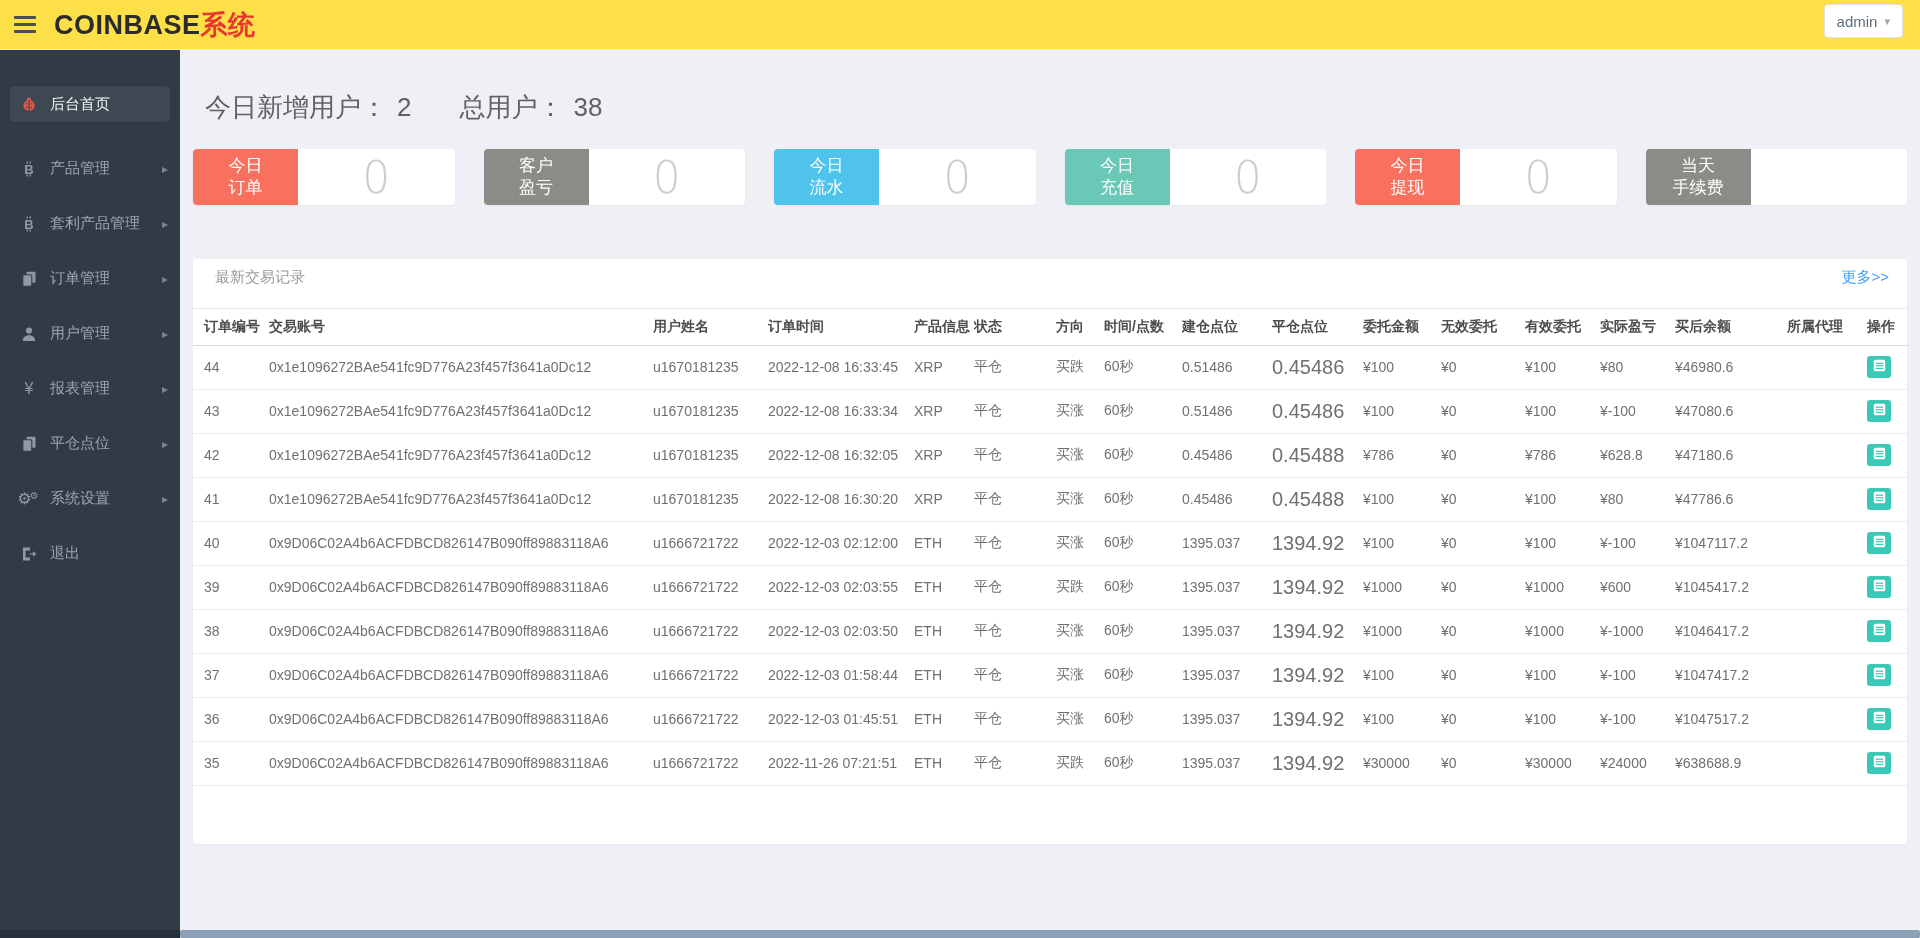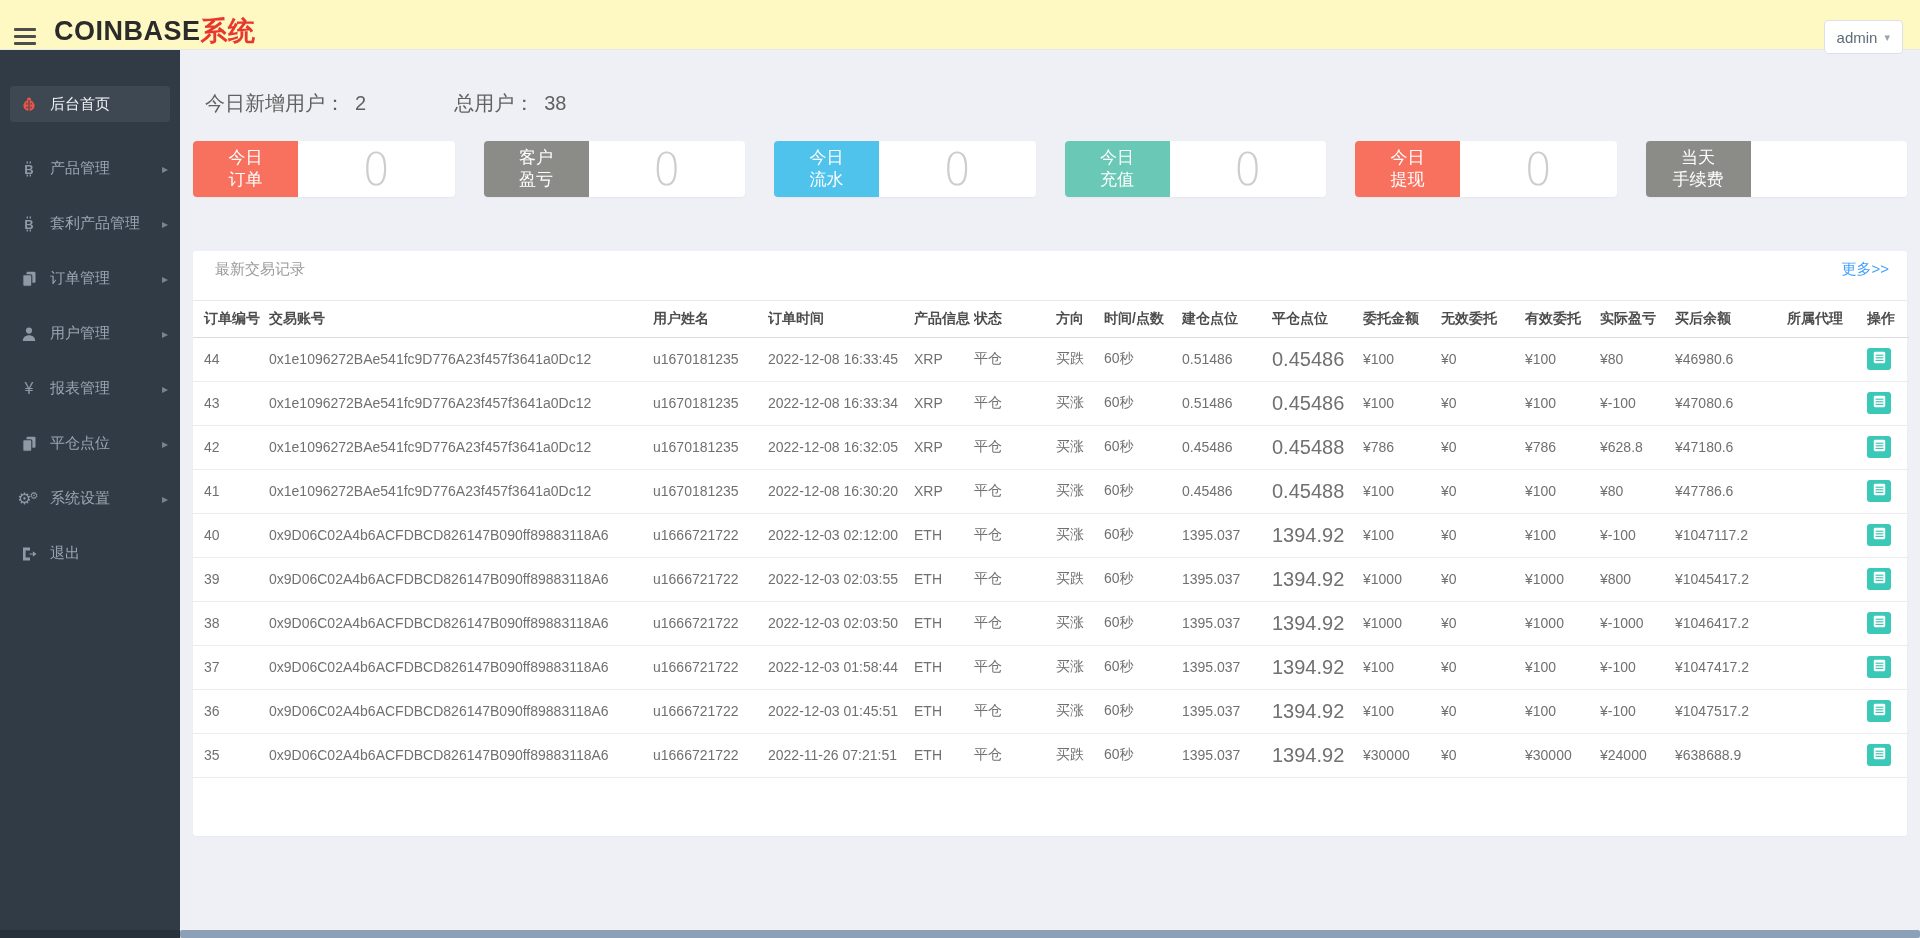--- a/index.html
+++ b/index.html
@@ -14,8 +14,8 @@
   
   .topbar {
     position: absolute; top: 0; left: 0; width: 1920px; height: 50px;
-    background: #fef9c3; border-bottom: 1px solid #e8e8e8;
-    display: flex; align-items: flex-end; z-index: 10;
+    background: #fde047; border-bottom: 1px solid #e8e8e8;
+    display: flex; align-items: center; z-index: 10;
   }
   .hamburger { margin-left: 14px; width: 24px; cursor: pointer; }
   .hamburger span { display: block; width: 22px; height: 3px; background: #4d4d4d; margin: 4px 0; border-radius: 1px; }

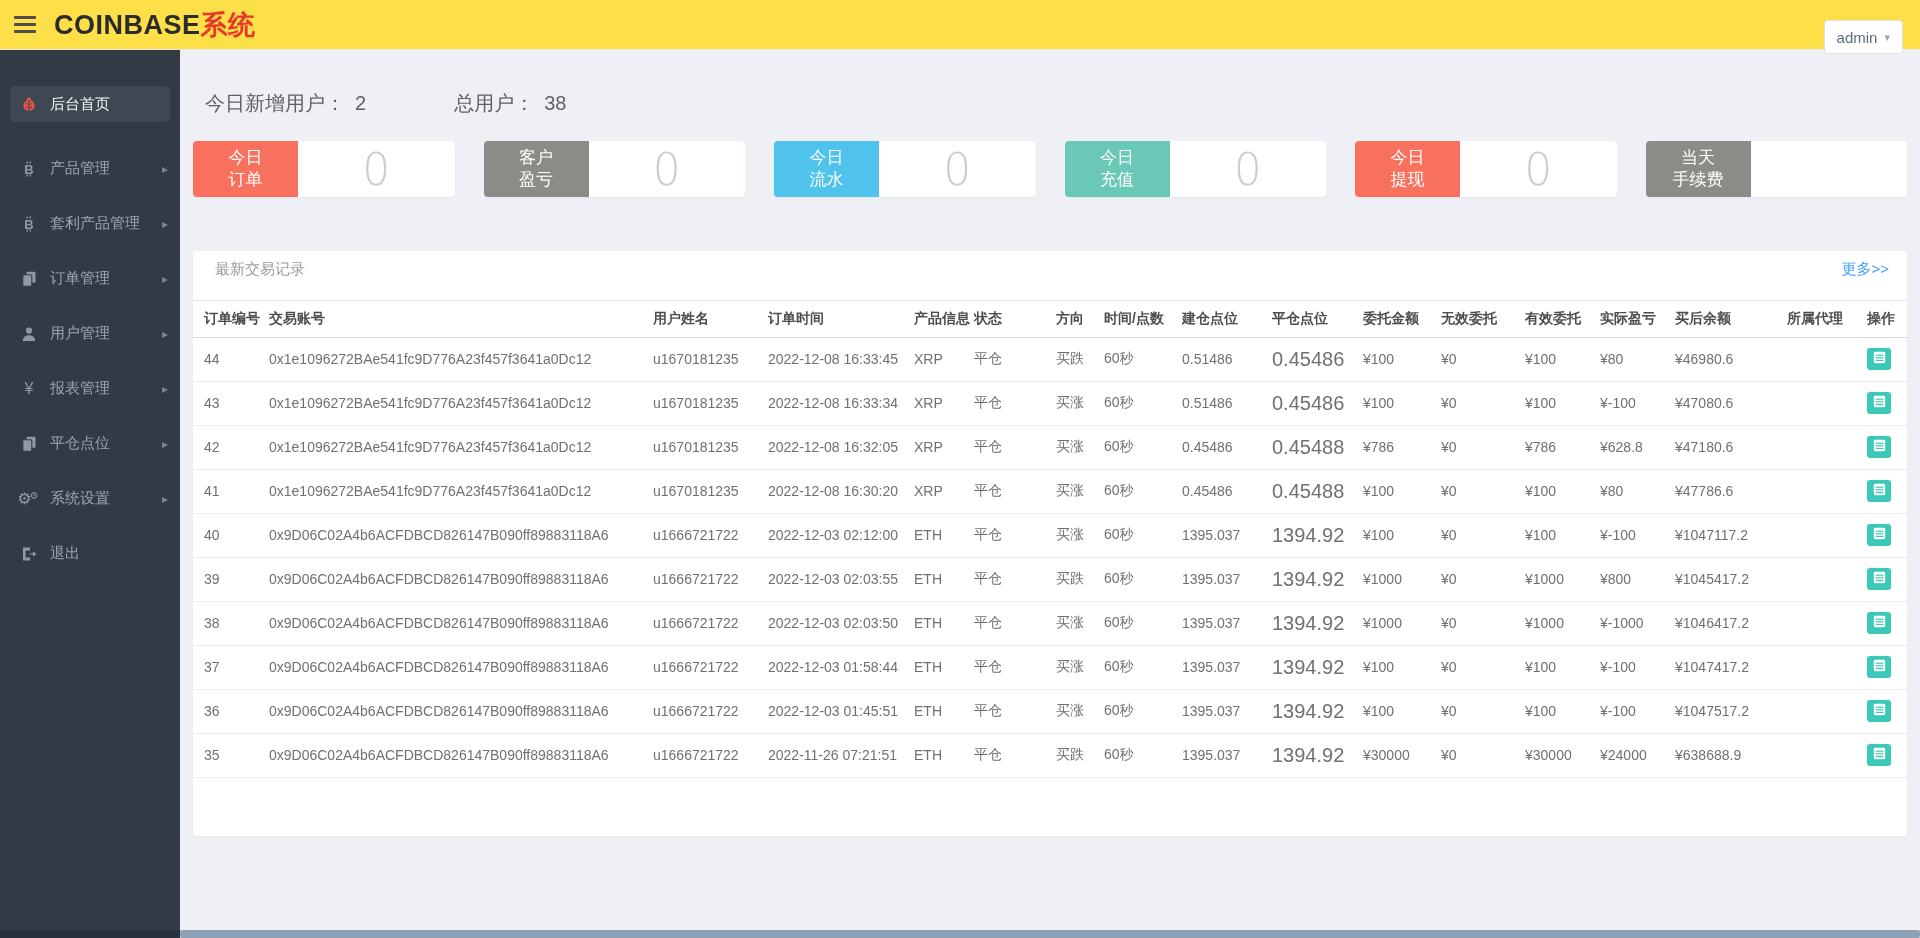--- a/index.html
+++ b/index.html
@@ -23,7 +23,7 @@
   .logo .main { color: #2b2b2b; }
   .logo .accent { color: #e8382e; }
   .user-box {
-    position: absolute; right: 17px; top: 20px; height: 34px;
+    position: absolute; right: 17px; top: 4px; height: 34px;
     border: 1px solid #dde1e6; border-radius: 4px; background: #fff;
     display: flex; align-items: center; gap: 7px; padding: 0 12px;
     color: #5f6c7b; font-size: 15px; cursor: pointer;

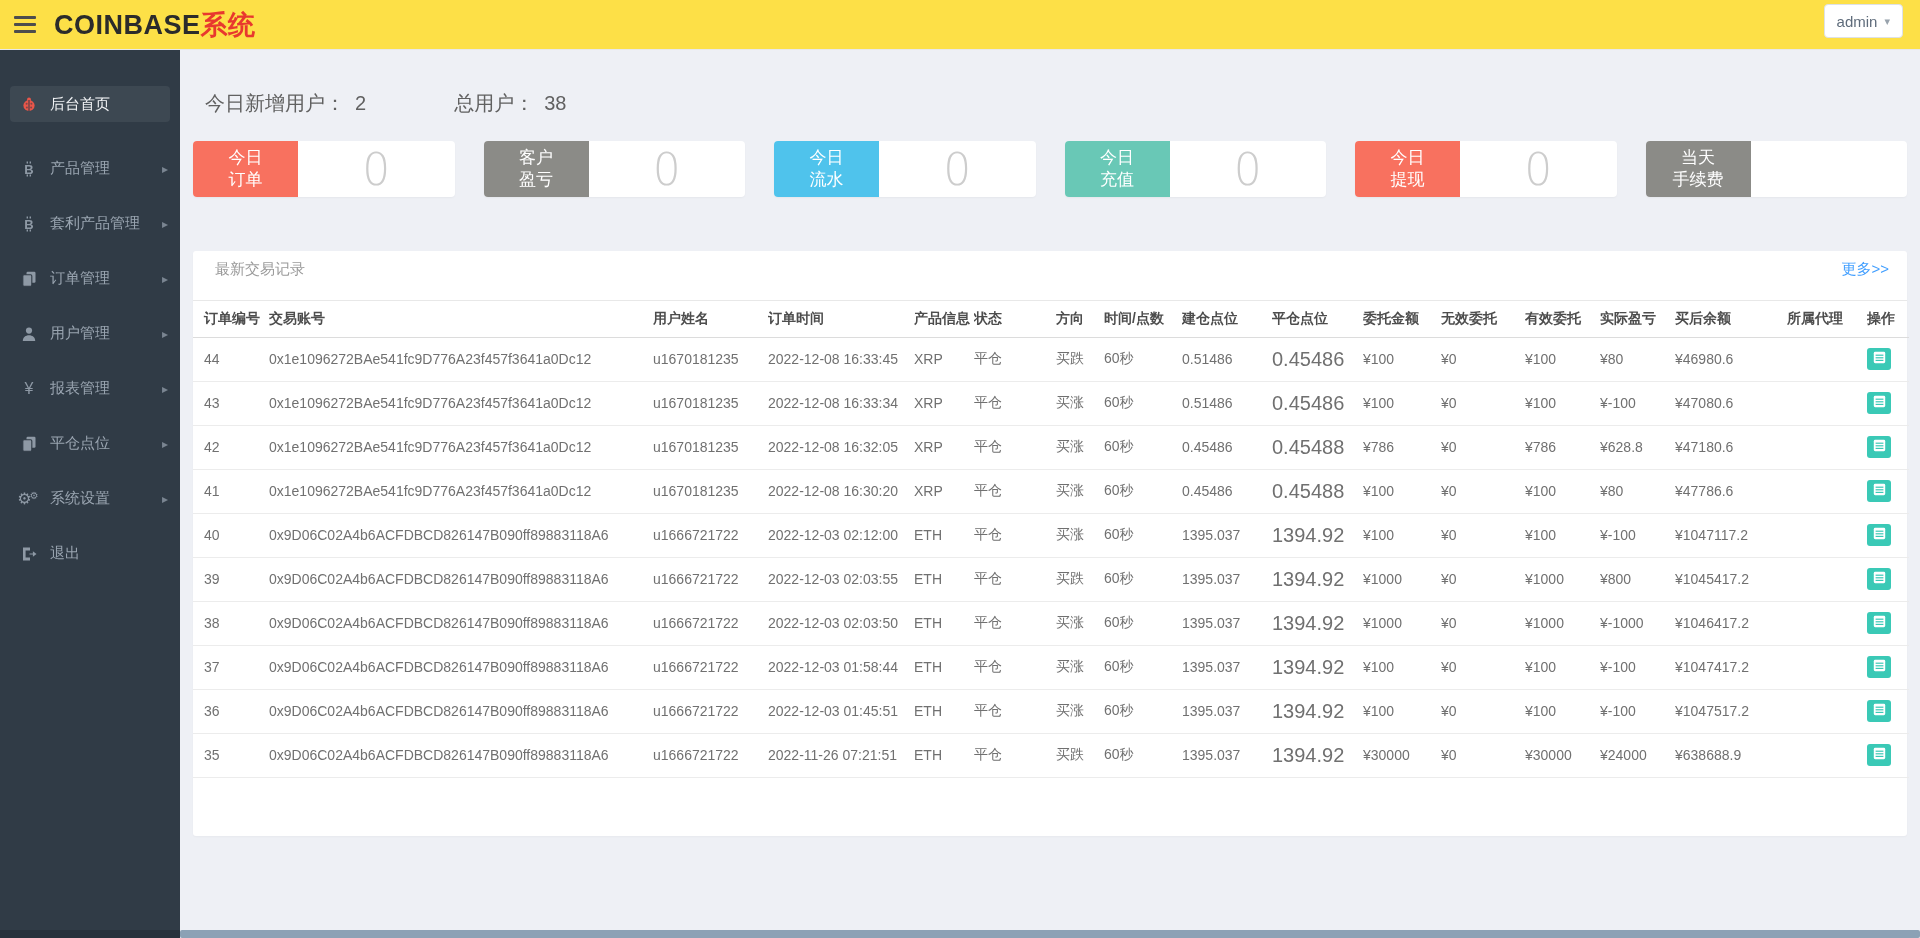--- a/index.html
+++ b/index.html
@@ -56,8 +56,8 @@
   .content { position: absolute; top: 50px; left: 180px; width: 1740px; height: 880px; padding: 0 13px; }
 
   .stats-line {
-    margin: 40px 0 0 12px; display: flex; gap: 88px;
-    font-size: 20px; color: #616161;
+    margin: 40px 0 0 12px; display: flex; gap: 48px;
+    font-size: 26px; color: #616161;
   }
   .stat-pair { display: flex; align-items: baseline; }
   .stat-pair .value { margin-left: 10px; }

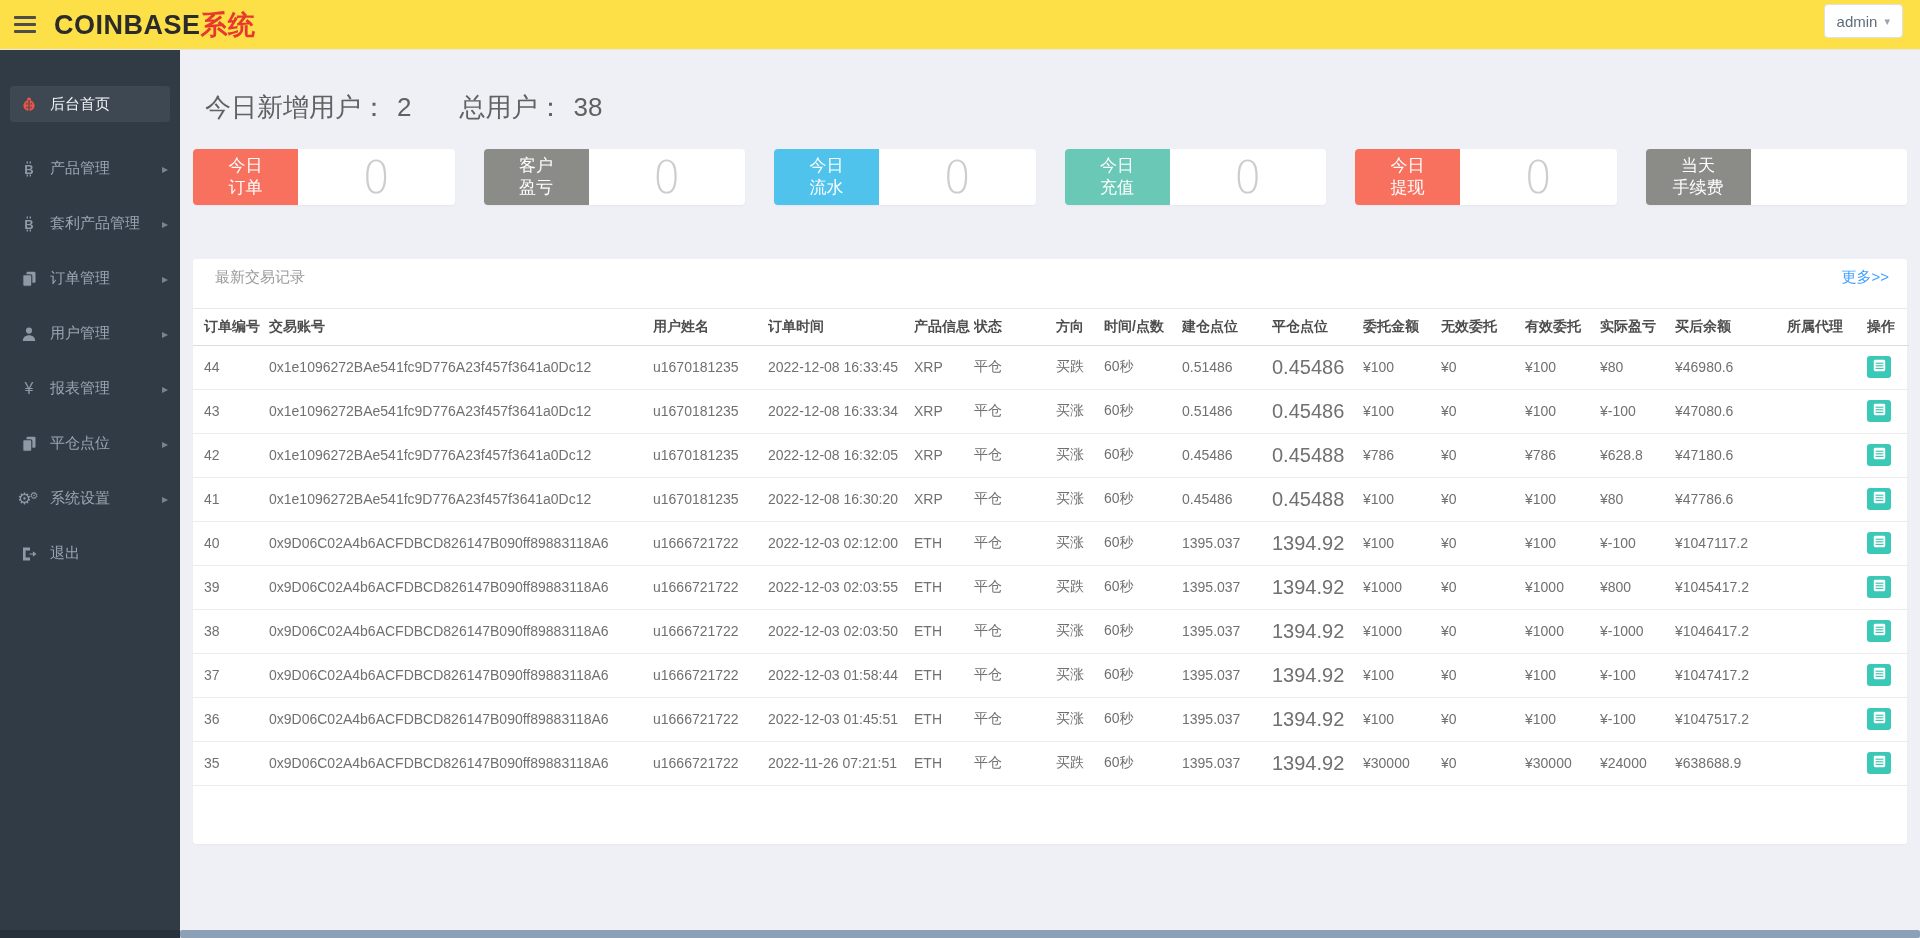--- a/index.html
+++ b/index.html
@@ -474,7 +474,7 @@
             <td class="red">¥1000</td>
             <td class="red">¥0</td>
             <td class="red">¥1000</td>
-            <td class="red">¥800</td>
+            <td class="red">¥600</td>
             <td class="red">¥1045417.2</td>
             <td class=""></td>
             <td><button class="op-btn">

